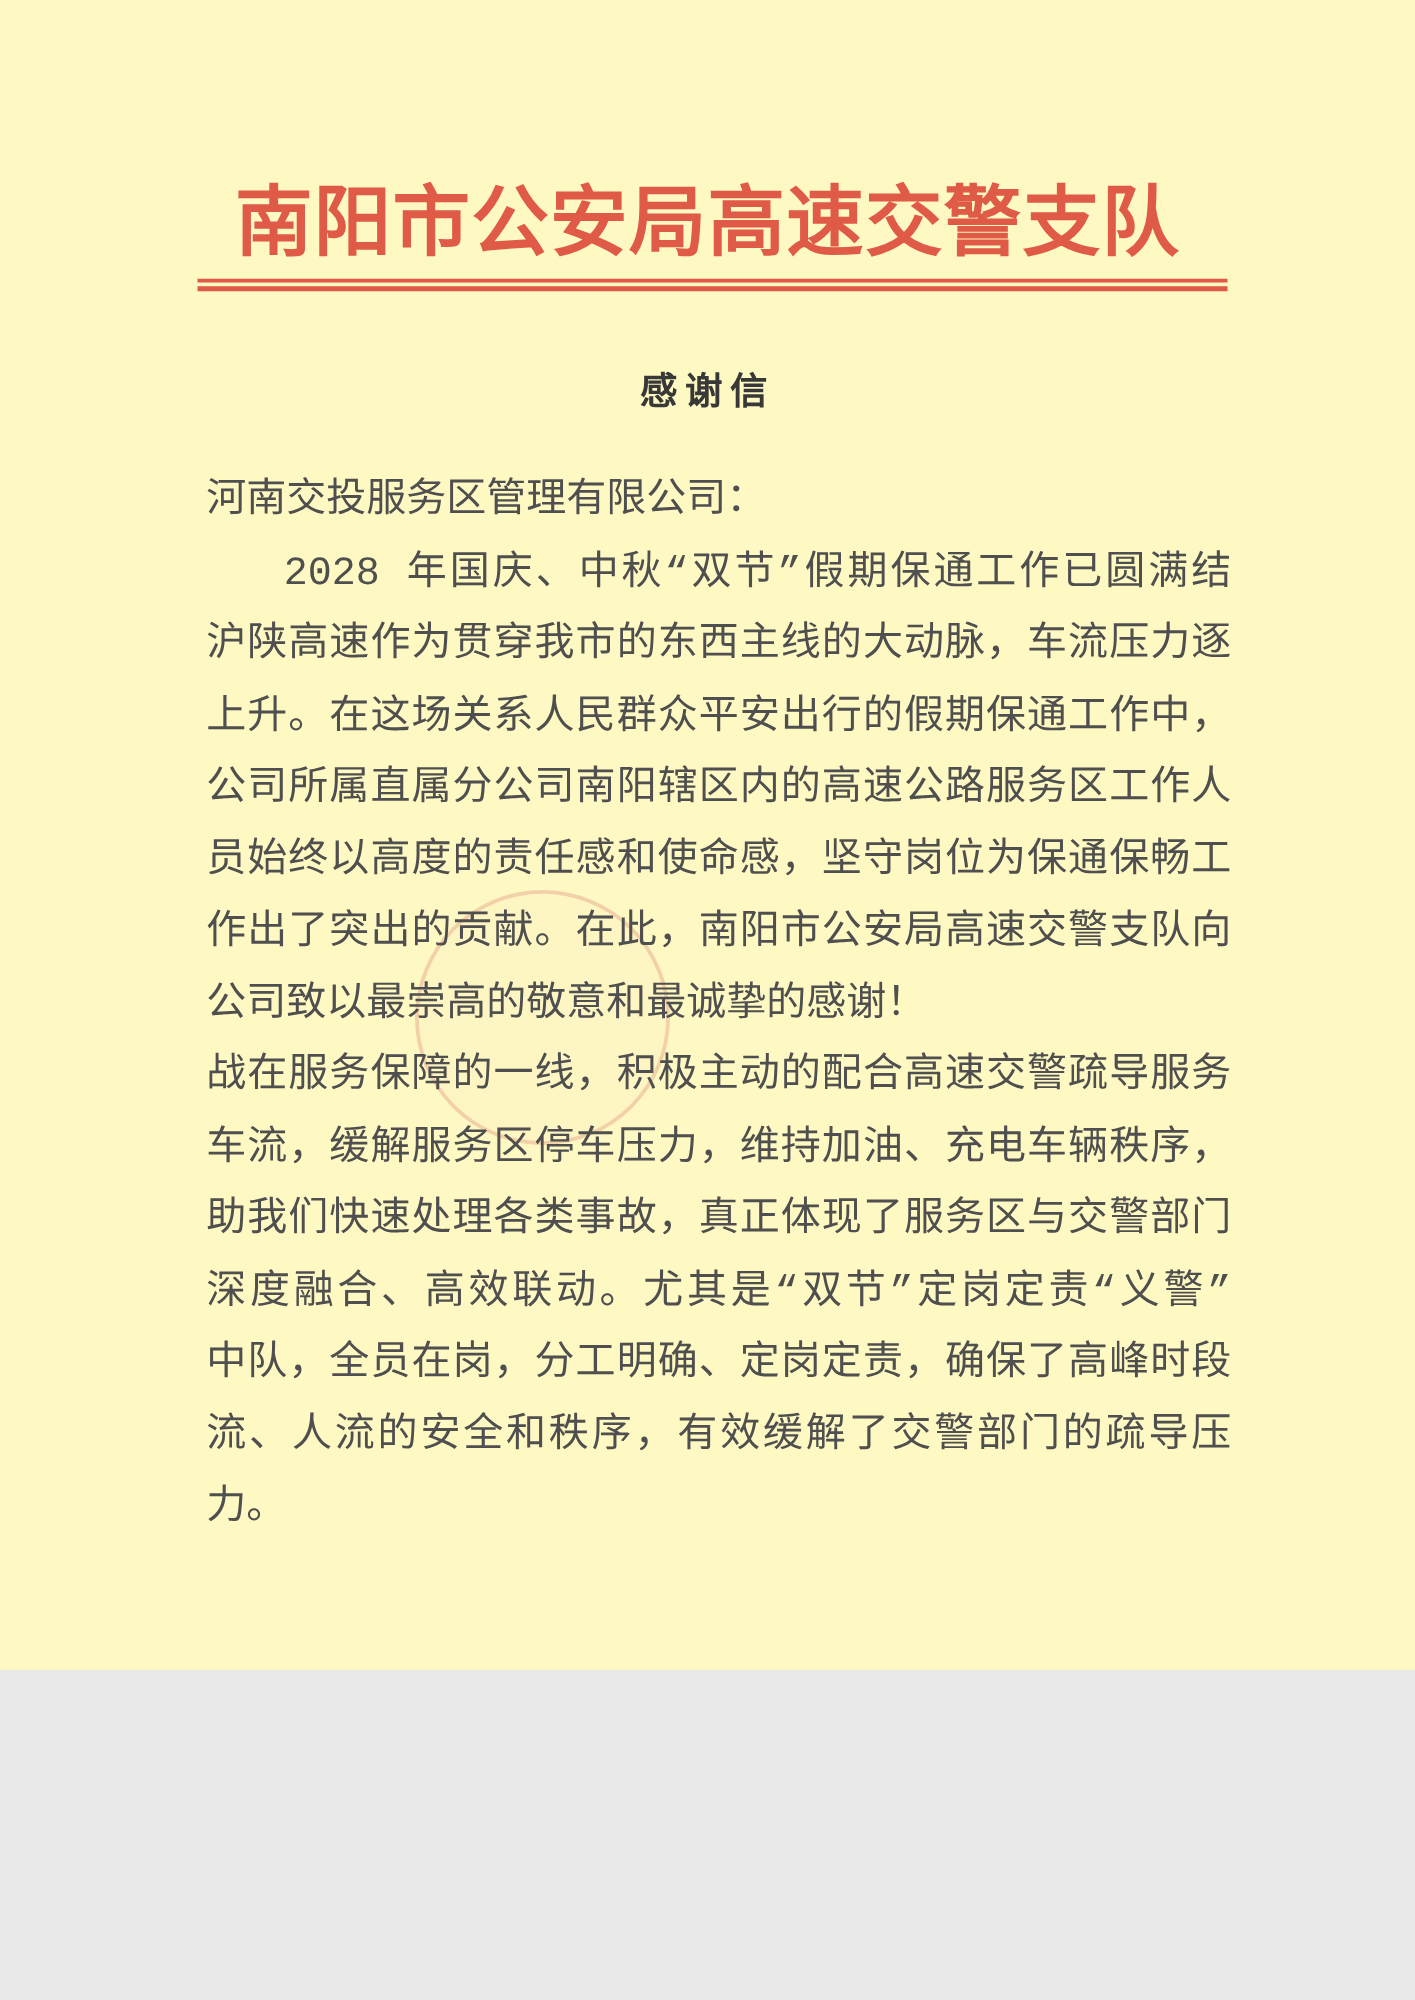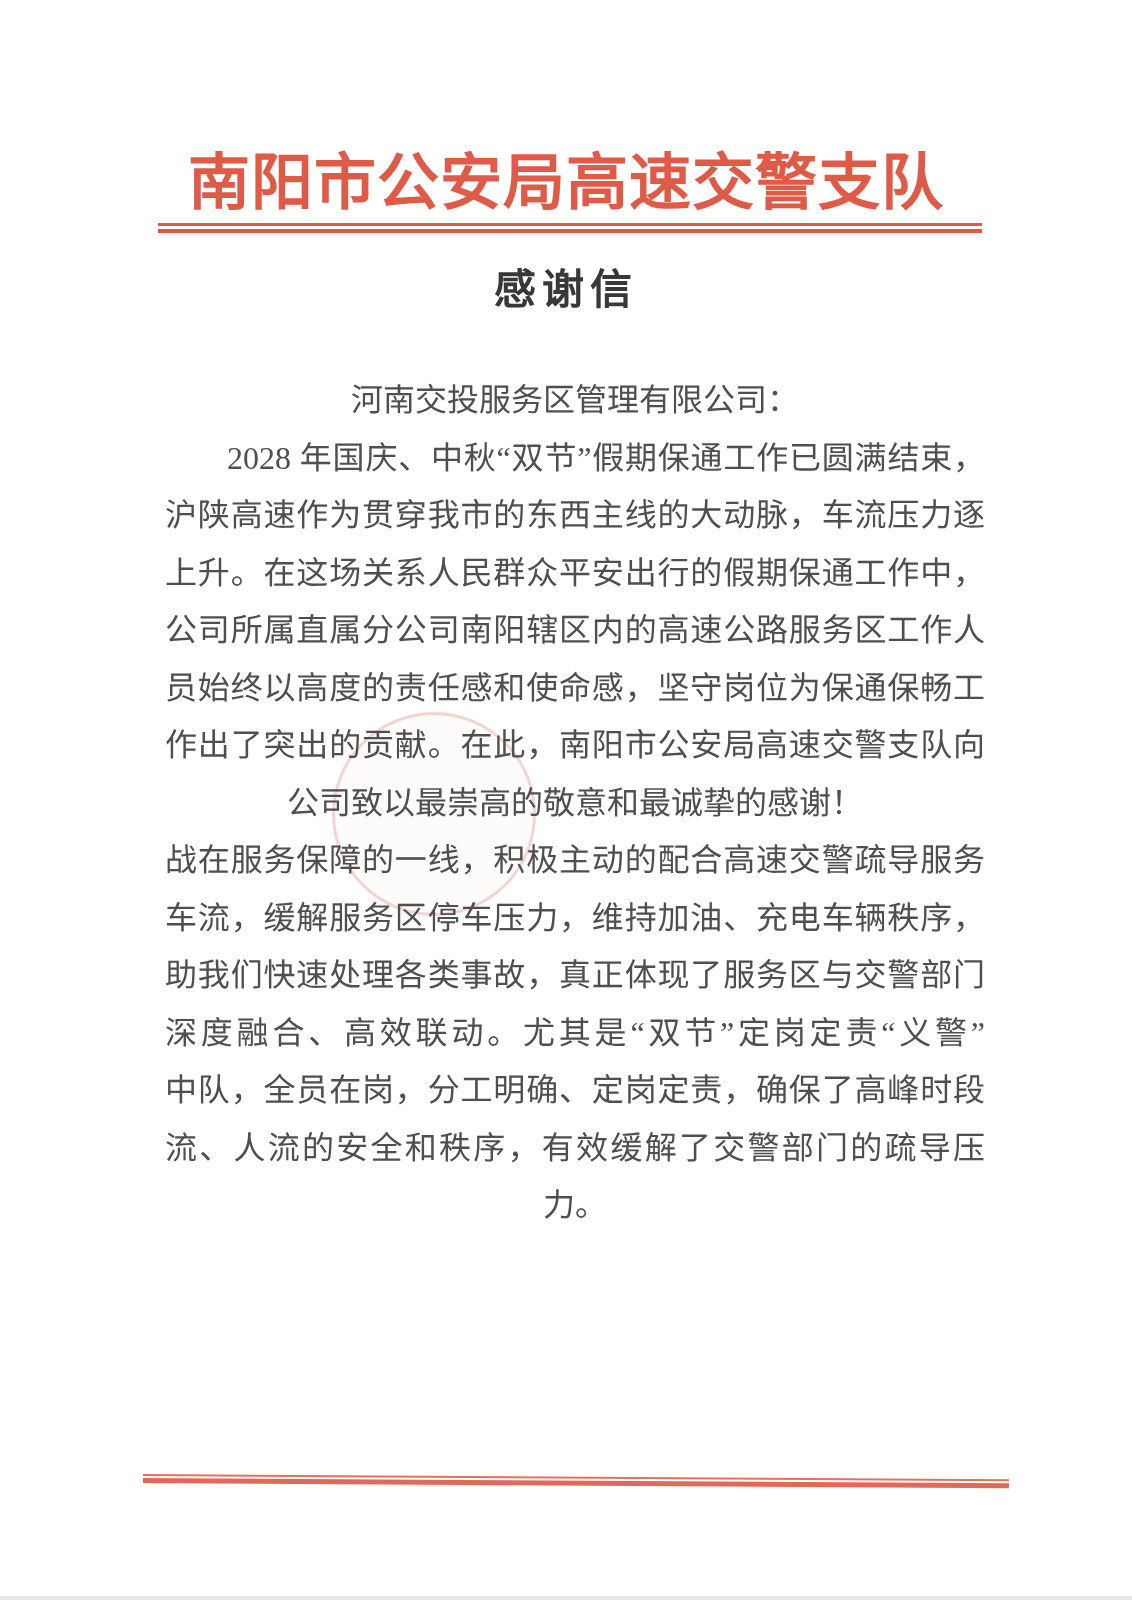--- a/index.html
+++ b/index.html
@@ -5,11 +5,11 @@
   html,body{margin:0;padding:0;background:#e9e9e9;}
   .page{
     position:relative;
-    width:1132px;height:1596px;
+    width:1132px;height:1336px;
     margin:0 auto;
-    background:#ffffff;
+    background:#fef9c3;
     overflow:hidden;
-    font-family:Liberation Serif, serif;
+    font-family:Liberation Mono, monospace;
   }
   
   .agency-title{

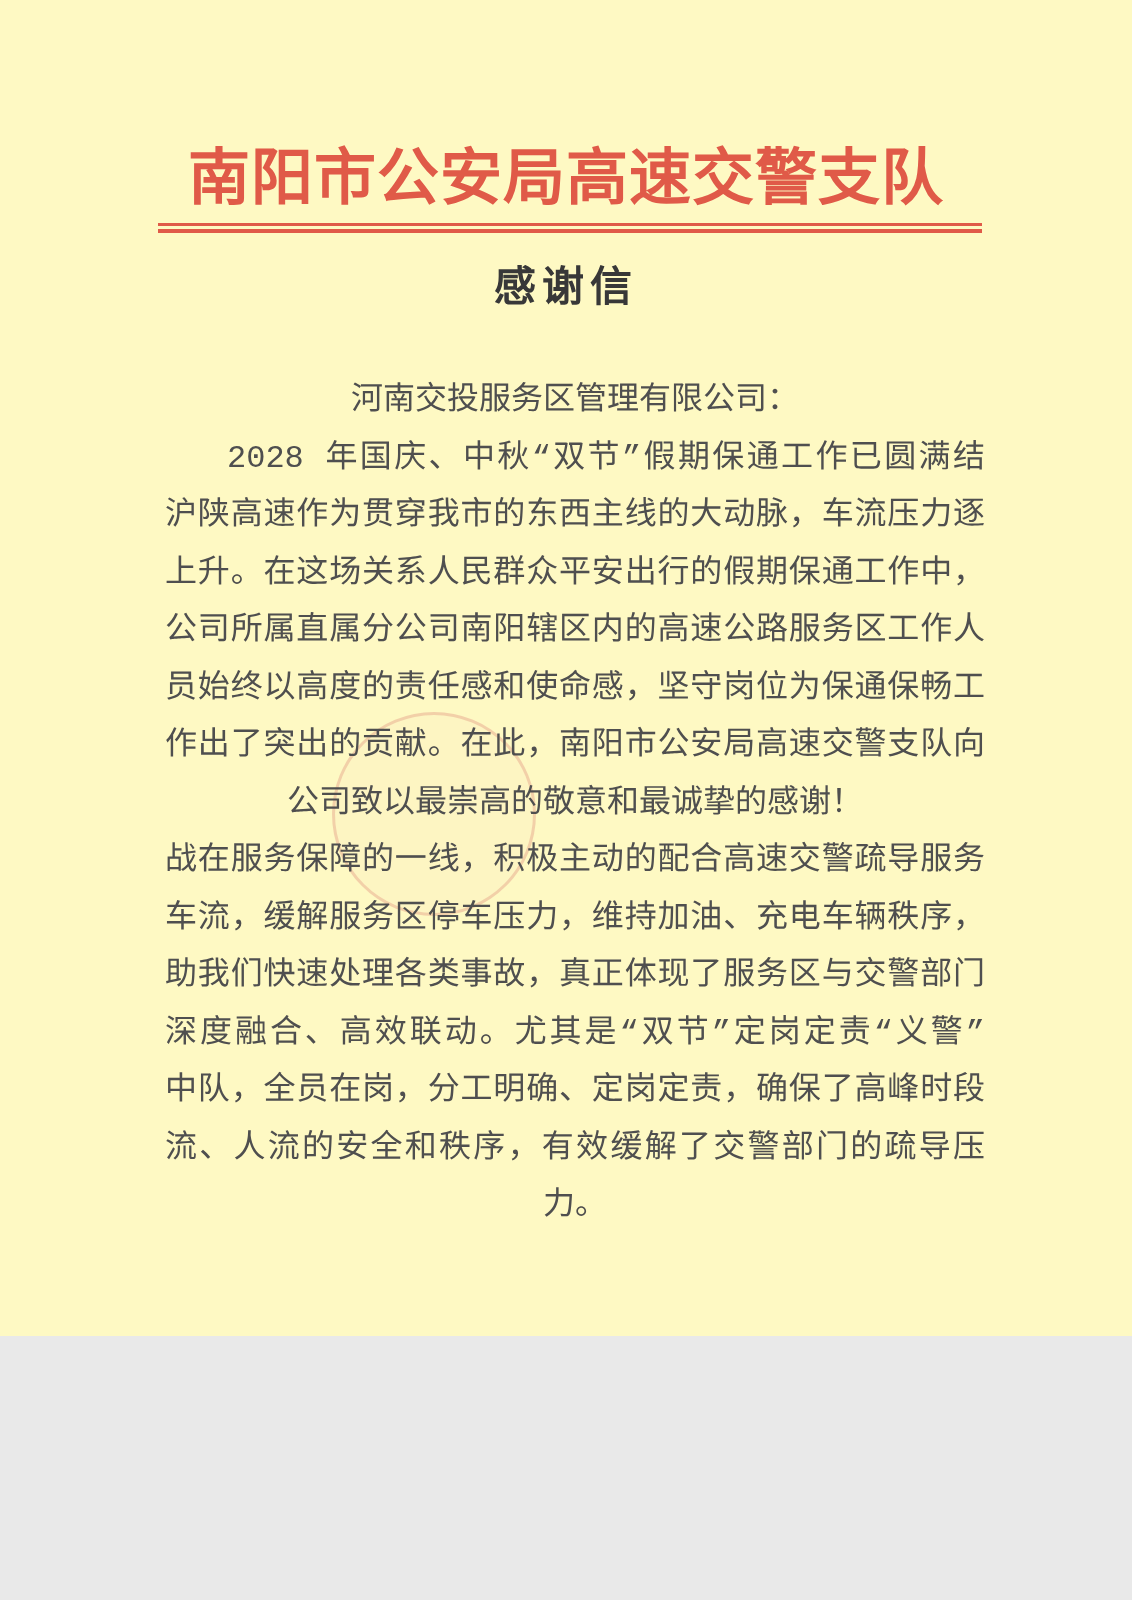--- a/index.html
+++ b/index.html
@@ -33,9 +33,9 @@
   
   .letter-title{
     position:absolute;
-    top:264px;left:0;width:100%;
+    top:290px;left:0;width:100%;
     text-align:center;
-    font-size:42px;
+    font-size:30px;
     line-height:52px;
     font-weight:bold;
     color:#383838;

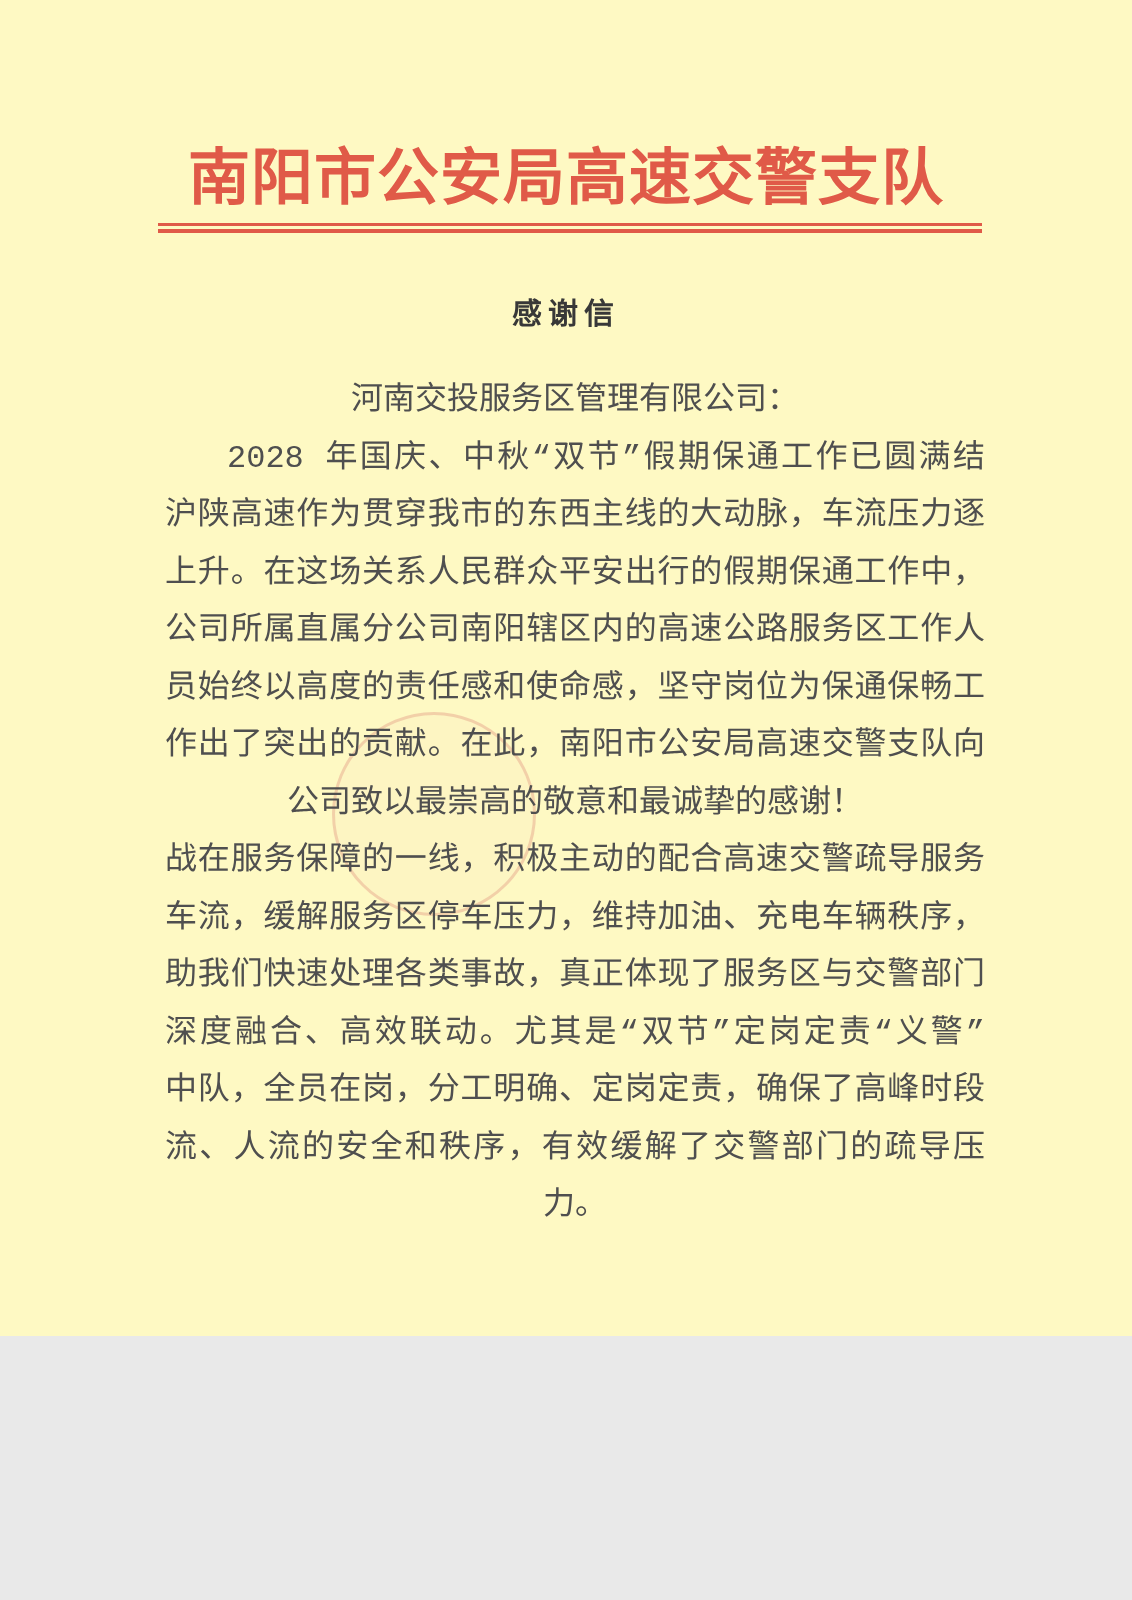--- a/index.html
+++ b/index.html
@@ -52,7 +52,7 @@
     height:57.5px;
     line-height:57.5px;
     white-space:nowrap;
-    text-align:center;
+    text-align:left;
   }
   .line.j{
     white-space:normal;

